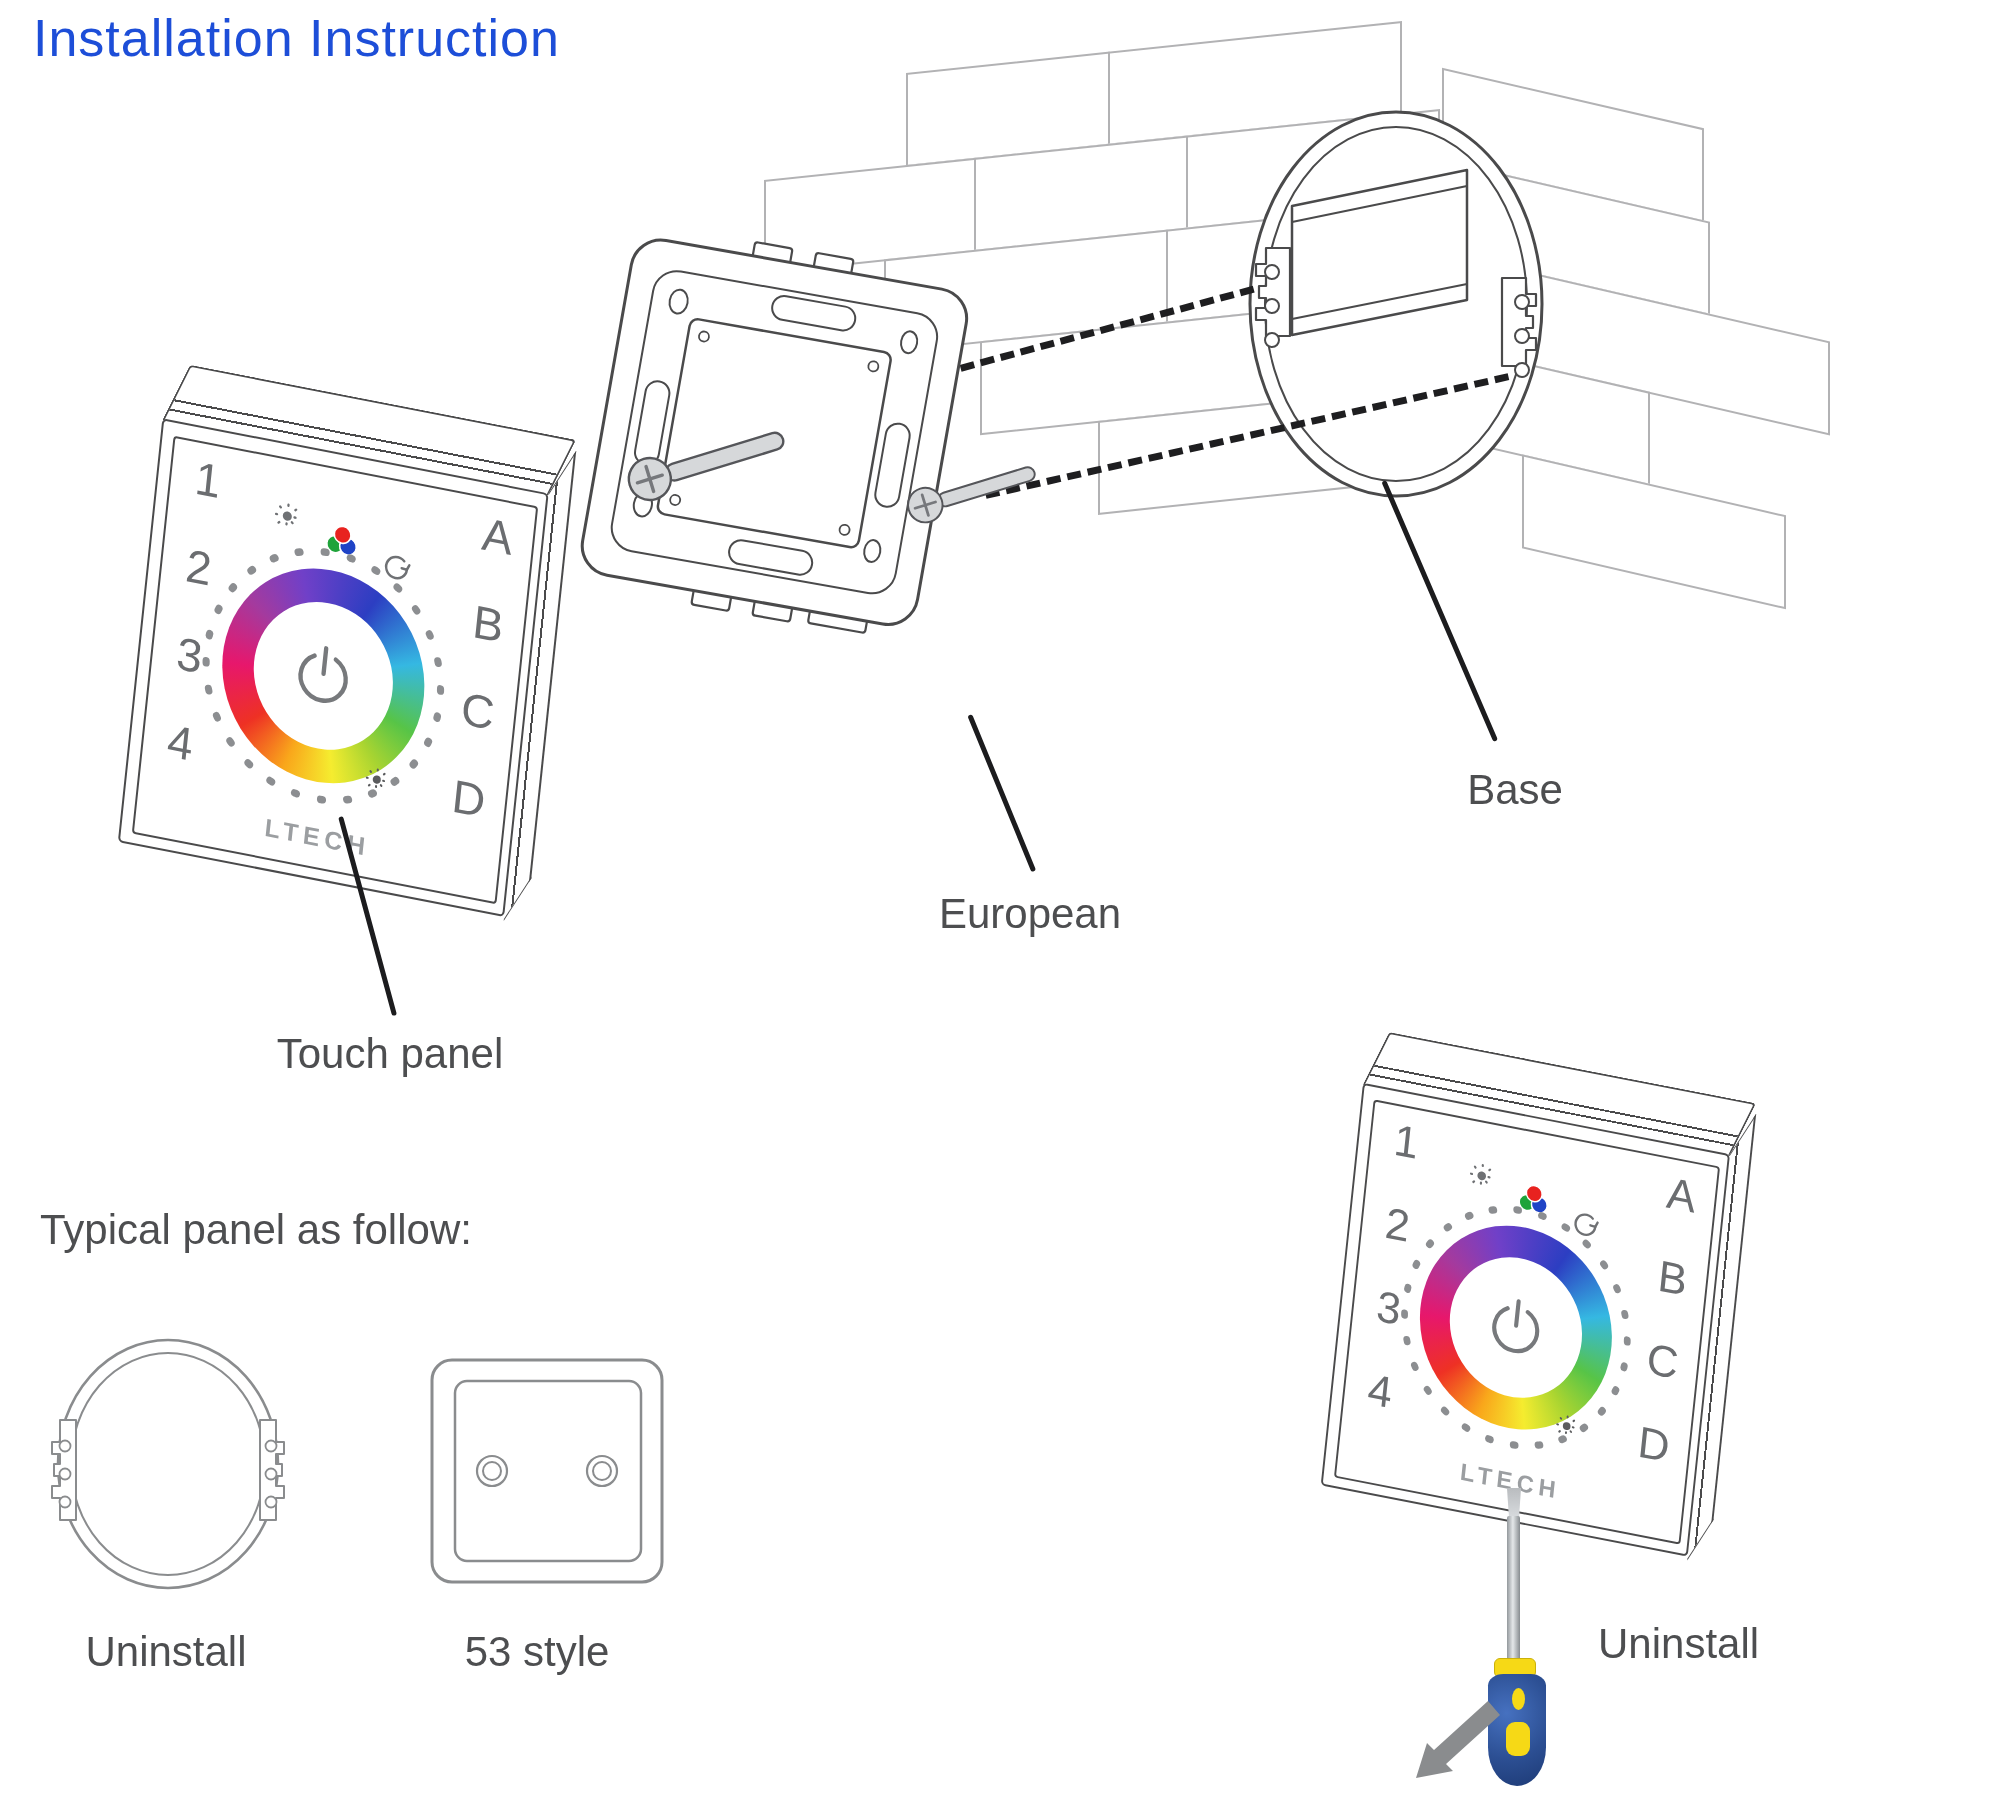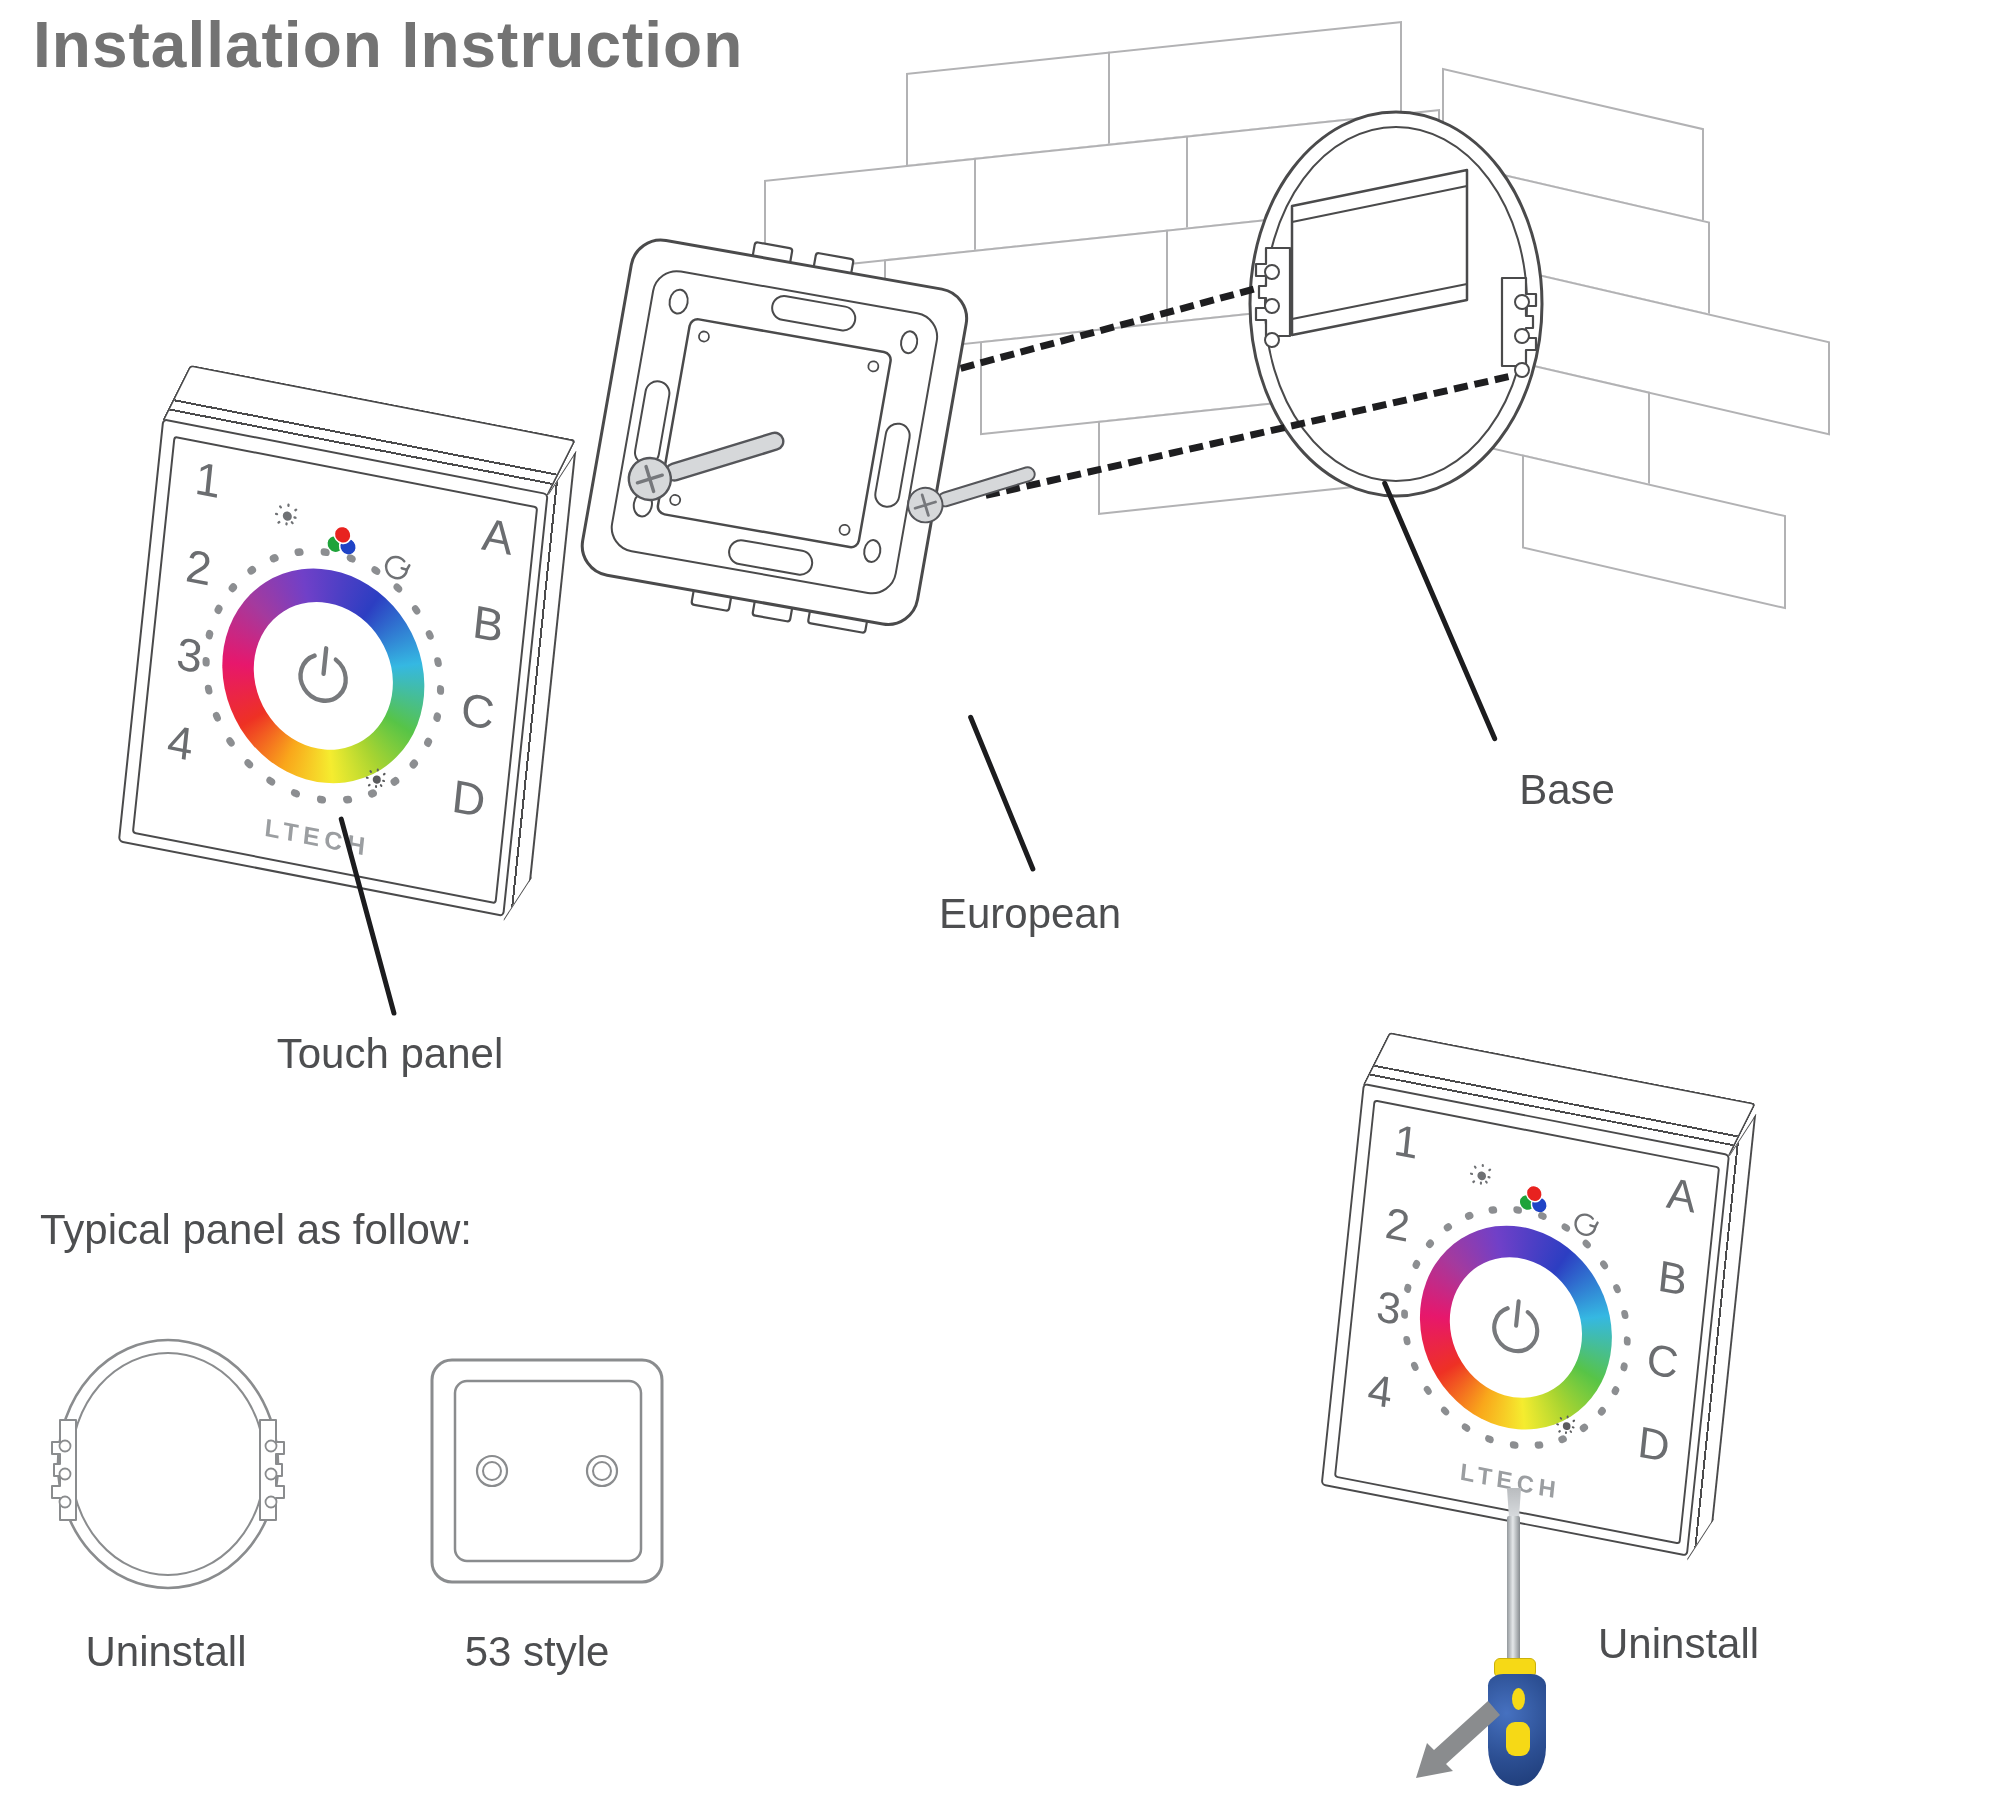--- a/index.html
+++ b/index.html
@@ -16,8 +16,8 @@
 
   
   .title{
-    left:33px;top:8px;font-size:64px;font-weight:700;letter-spacing:1px;
-    color:#737373;
+    left:33px;top:8px;font-size:52px;font-weight:400;letter-spacing:1px;
+    color:#1d4ed8;
   }
 
   

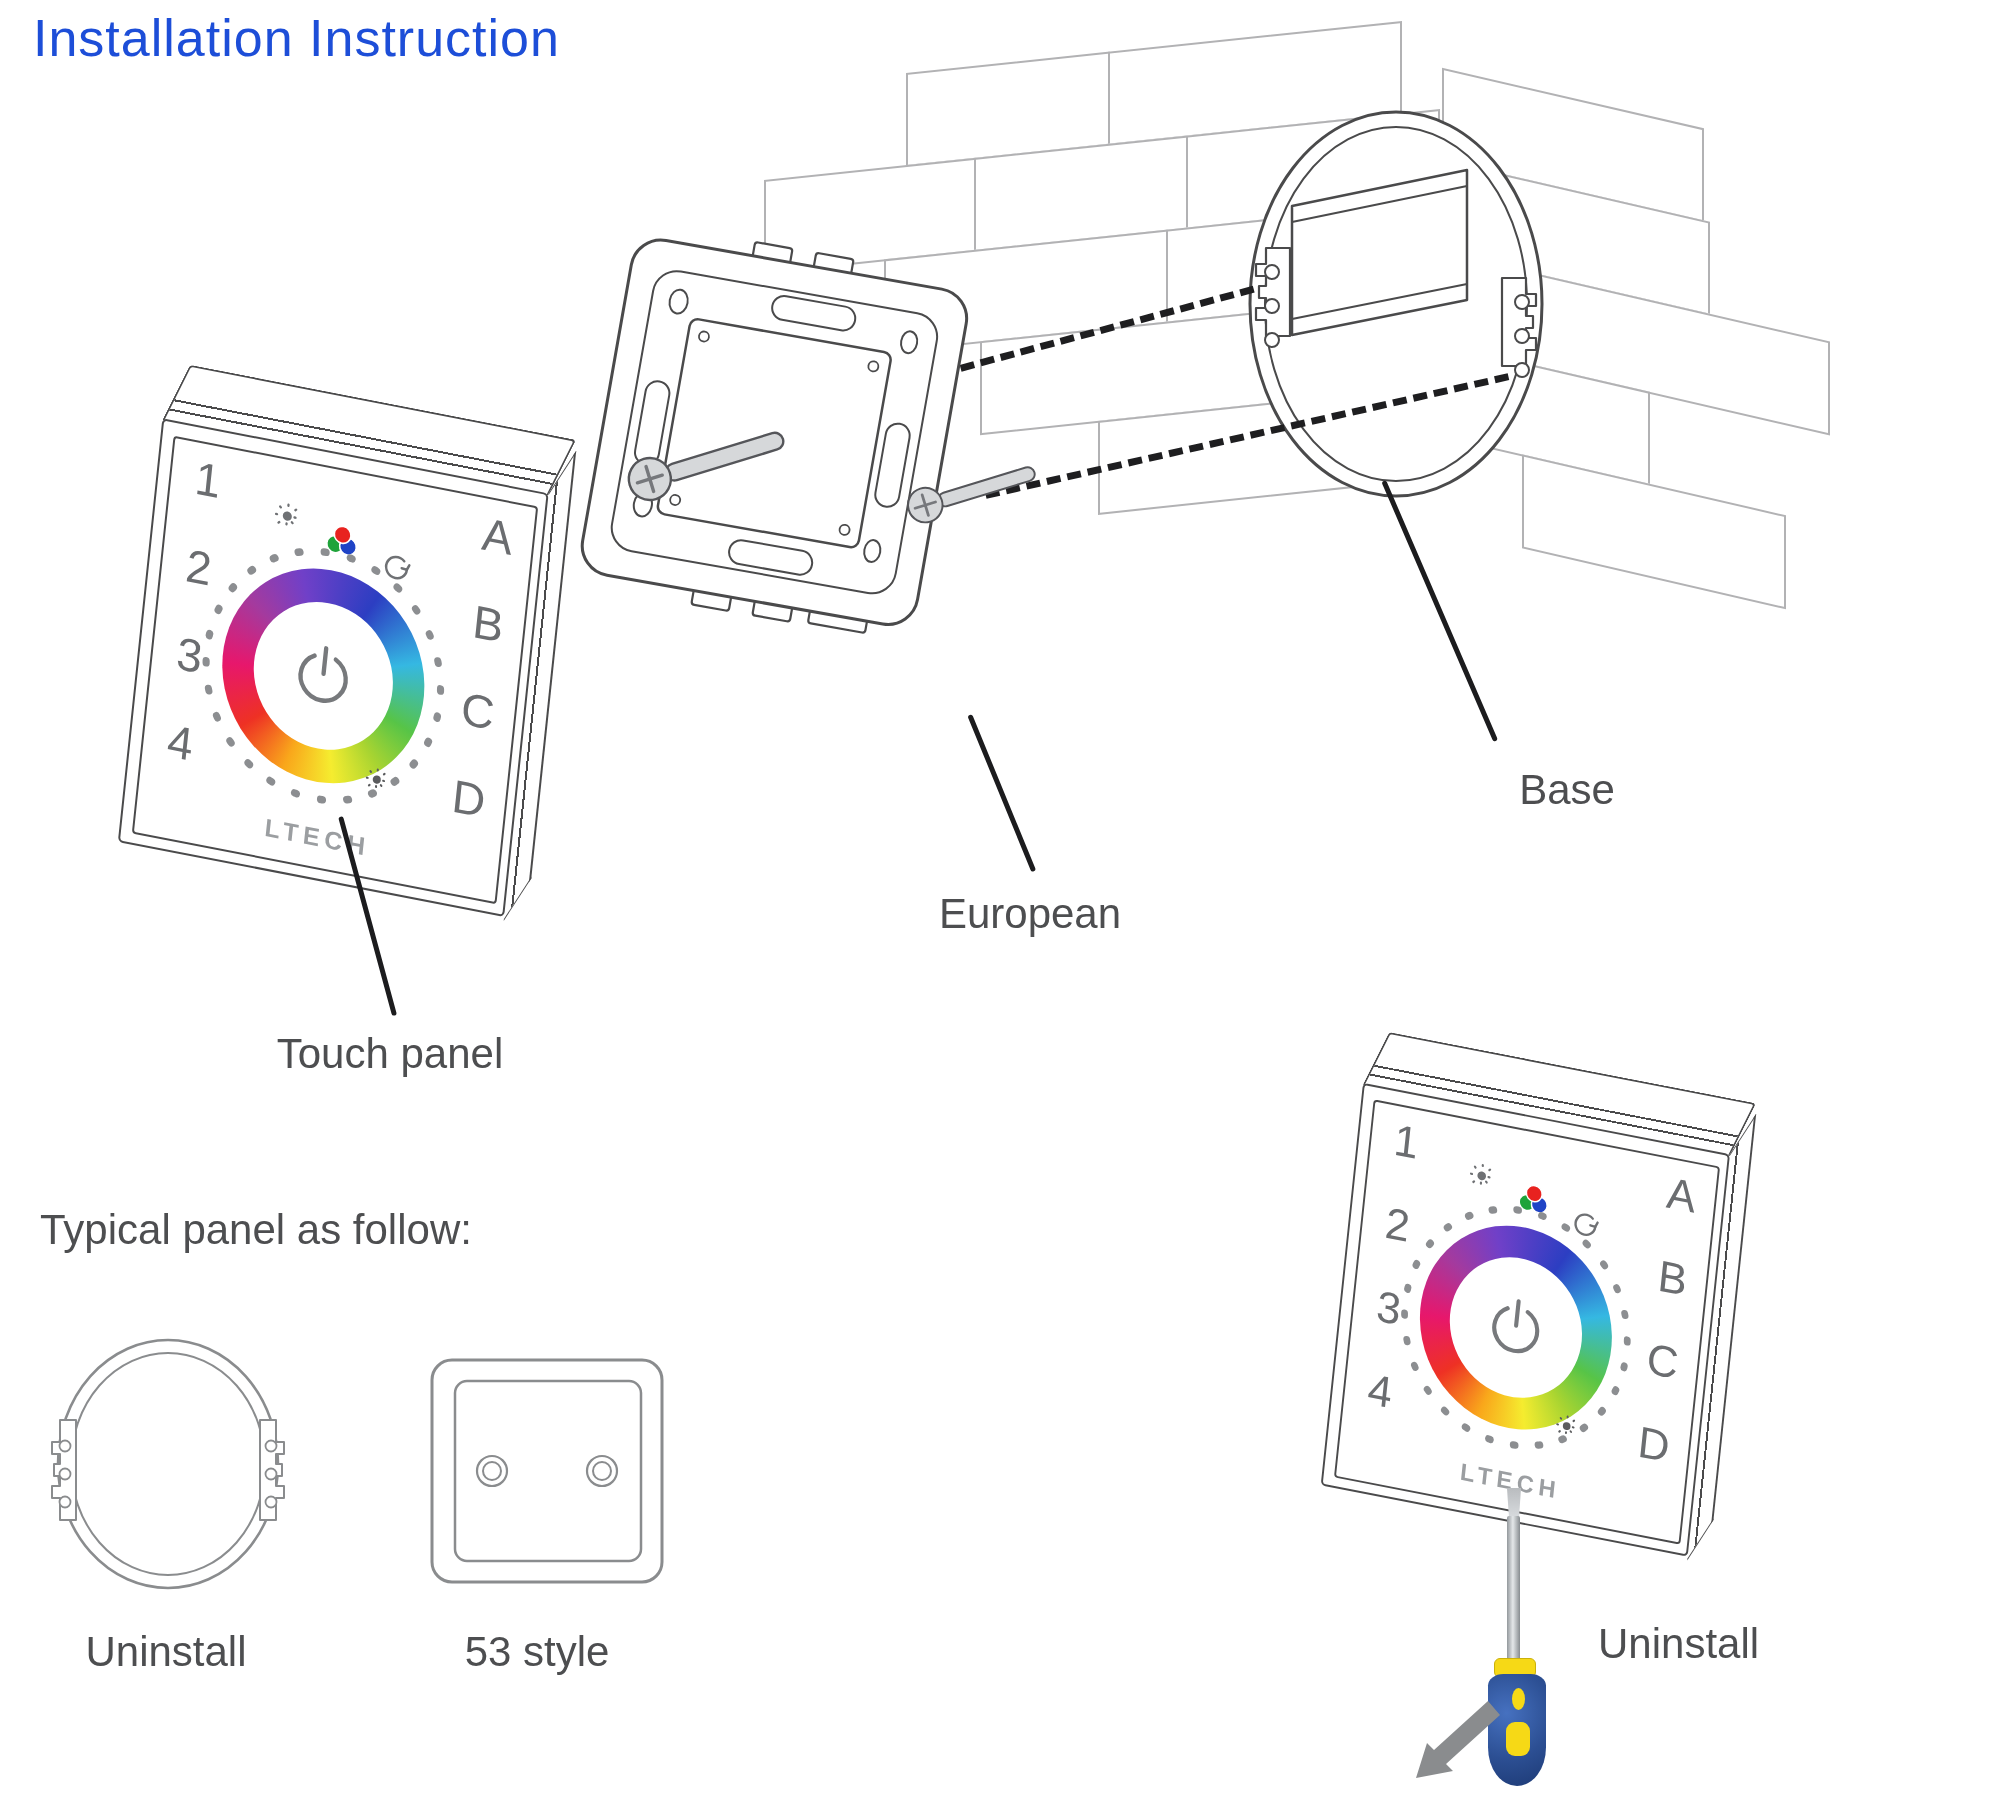--- a/index.html
+++ b/index.html
@@ -282,7 +282,7 @@
 
 <div class="abs ann center" style="left:240px;top:1030px;width:300px">Touch panel</div>
 <div class="abs ann center" style="left:880px;top:890px;width:300px">European</div>
-<div class="abs ann center" style="left:1467px;top:766px;width:200px">Base</div>
+<div class="abs ann center" style="left:1415px;top:766px;width:200px">Base</div>
 <div class="abs ann" style="left:40px;top:1206px">Typical panel as follow:</div>
 <div class="abs ann center" style="left:46px;top:1628px;width:240px">Uninstall</div>
 <div class="abs ann center" style="left:437px;top:1628px;width:200px">53 style</div>

